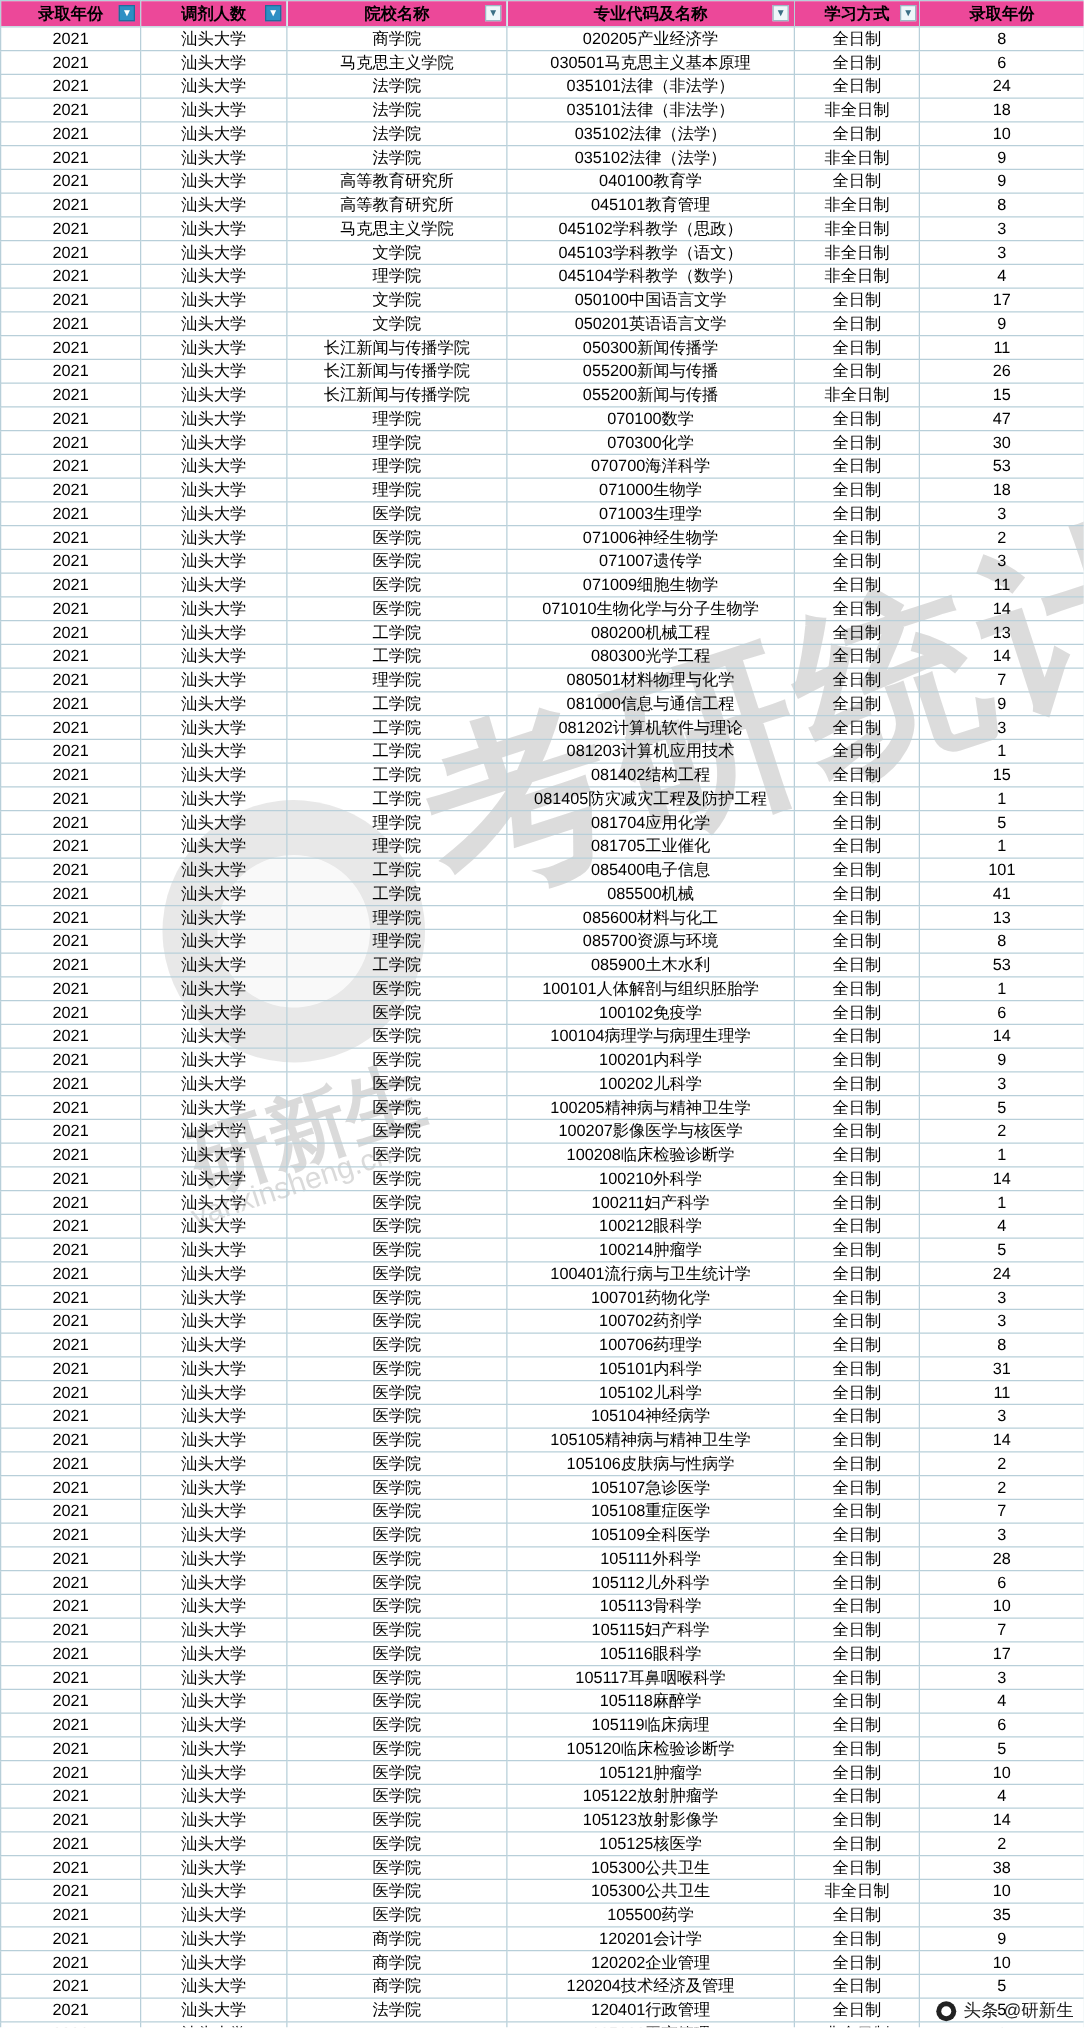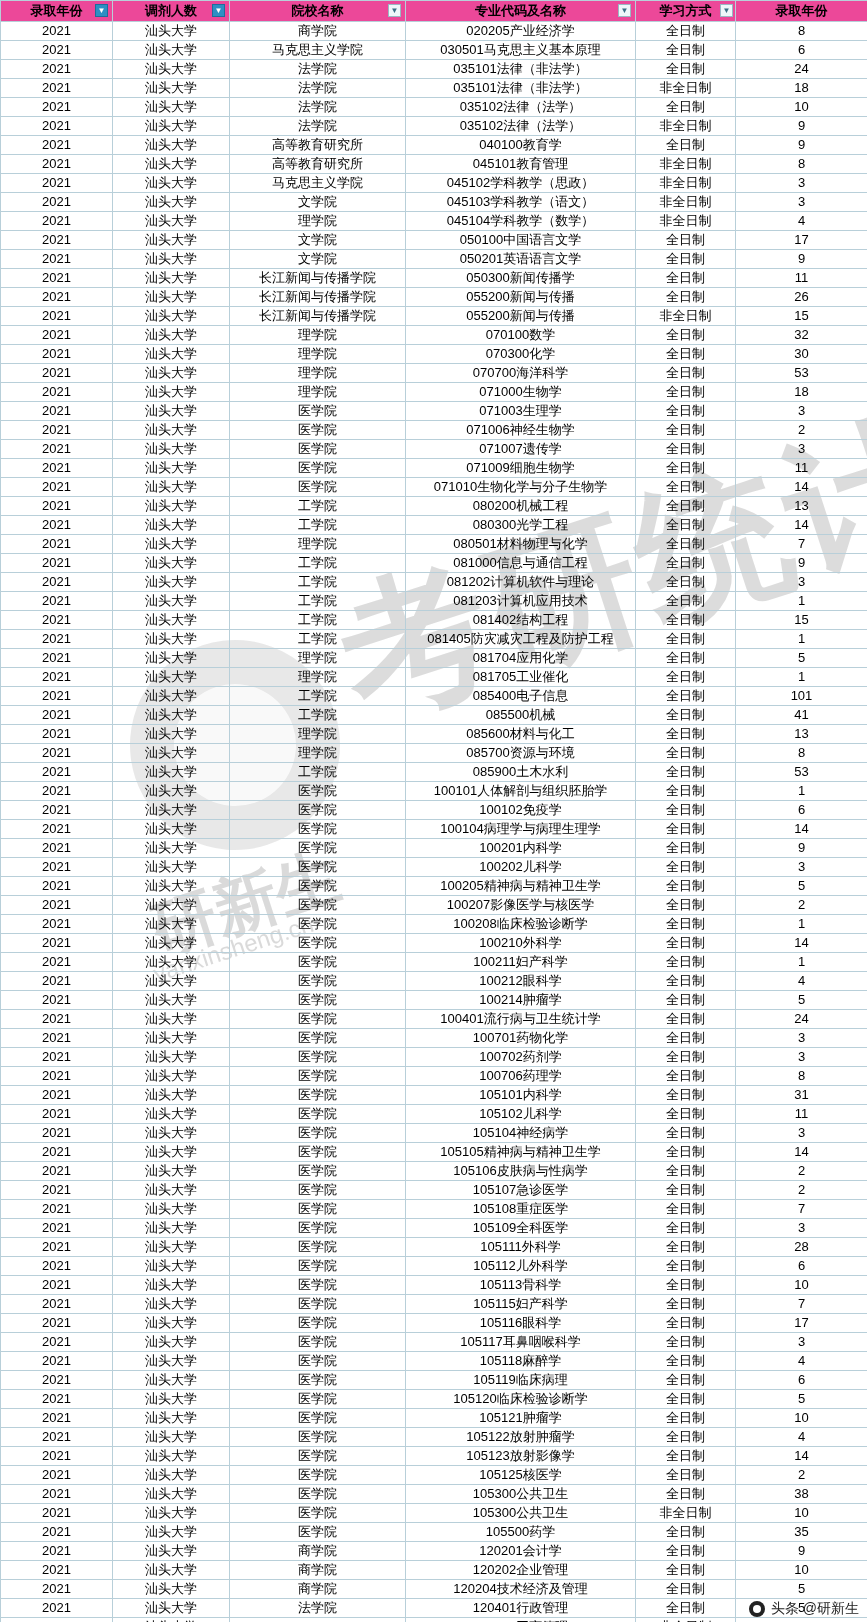--- a/index.html
+++ b/index.html
@@ -298,7 +298,7 @@
           <td>理学院</td>
           <td>070100数学</td>
           <td>全日制</td>
-          <td class="num">32</td>
+          <td class="num">47</td>
         </tr>
         <tr>
           <td>2021</td>

